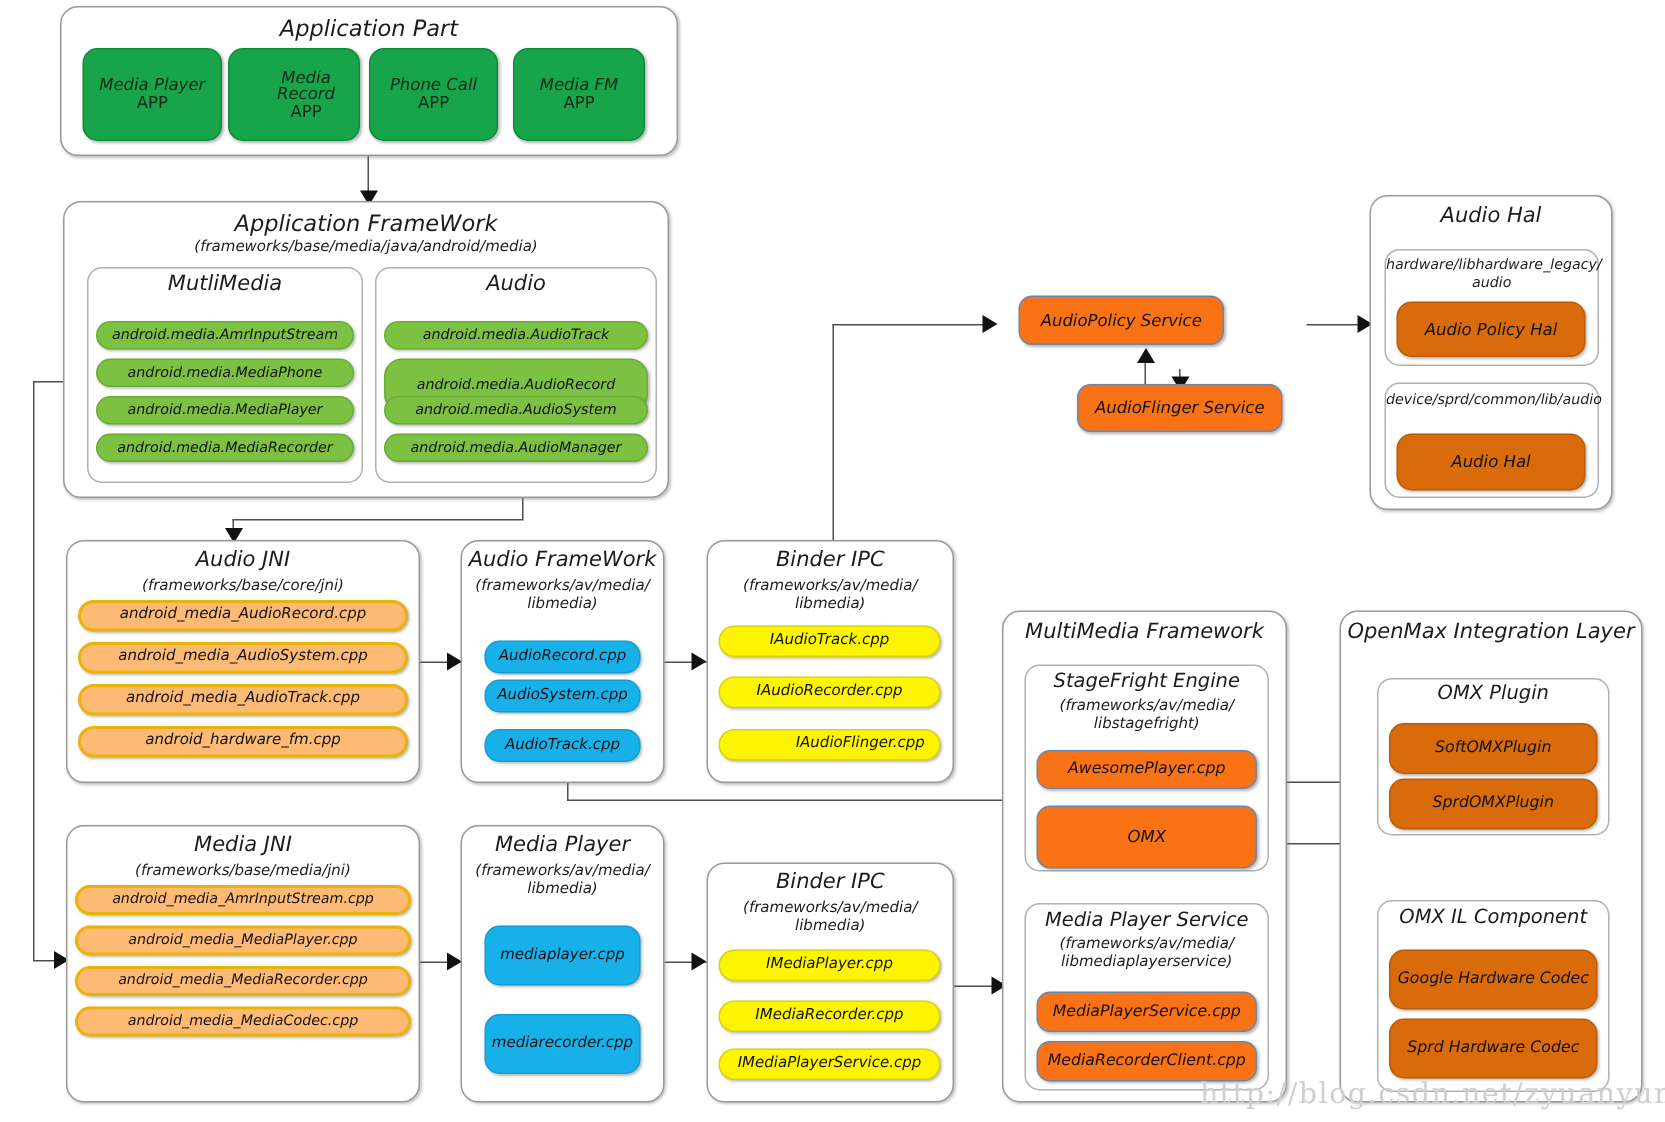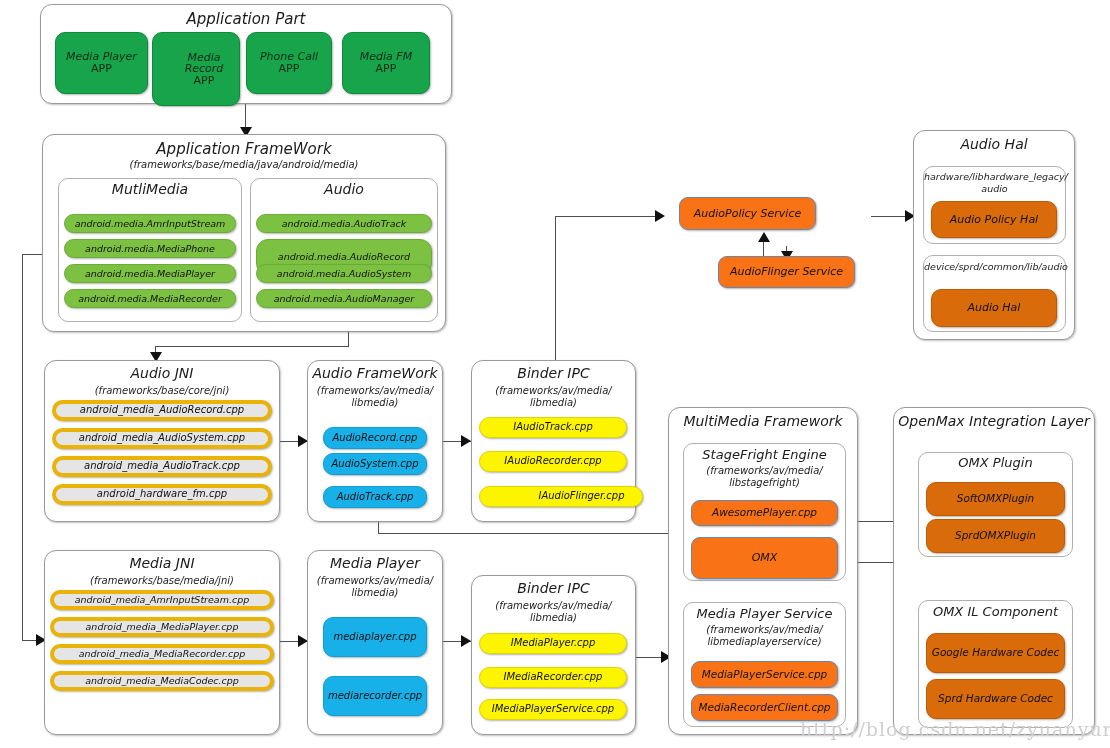--- a/index.html
+++ b/index.html
@@ -109,7 +109,7 @@
   <div class="pill green" style="left:55px;top:32px;width:93px;height:62px;font-size:11px;">
     <div><span>Media Player</span><br><span style="font-style:normal">APP</span></div>
   </div>
-  <div class="pill green" style="left:152px;top:32px;width:88px;height:74px;font-size:11px;padding-left:16px;">
+  <div class="pill green" style="left:152px;top:32px;width:88px;height:62px;font-size:11px;padding-left:16px;">
     <div><span>Media Record</span><br><span style="font-style:normal">APP</span></div>
   </div>
   <div class="pill green" style="left:246px;top:32px;width:86px;height:62px;font-size:11px;">

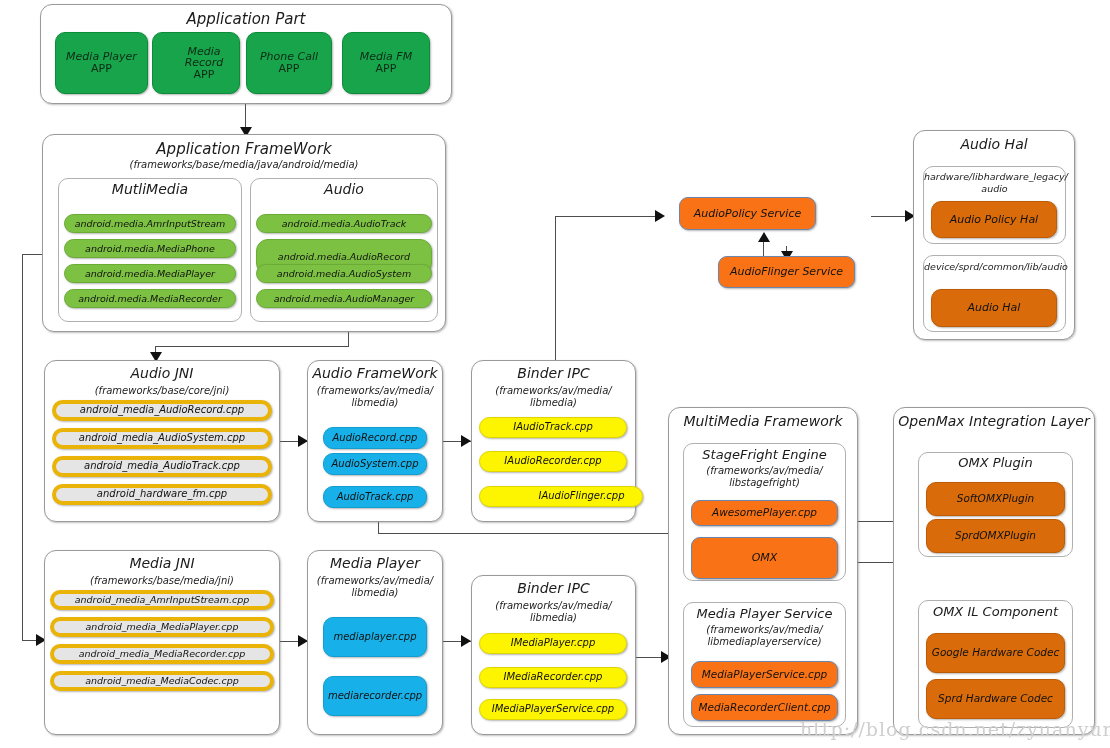--- a/index.html
+++ b/index.html
@@ -24,7 +24,7 @@
         box-shadow:1px 1px 2px rgba(110,110,110,.5);line-height:1.05;}
   .pill.green  {background:#18a44a;border:1px solid #0c8c3b;color:#0c2a16;border-radius:10px;}
   .pill.lgreen {background:#7cc142;border:1px solid #6aac36;border-radius:12px;}
-  .pill.blue   {background:#e5e5e5;border:4px solid #eab308;border-radius:12px;}
+  .pill.blue   {background:#fdba74;border:2px solid #eab308;border-radius:12px;}
   .pill.cyan   {background:#18b0e8;border:1px solid #129ed2;border-radius:10px;}
   .pill.yellow {background:#fdf500;border:1px solid #ddd400;border-radius:12px;}
   .pill.slate  {background:#f97316;border:1px solid #6b86ad;border-radius:9px;}

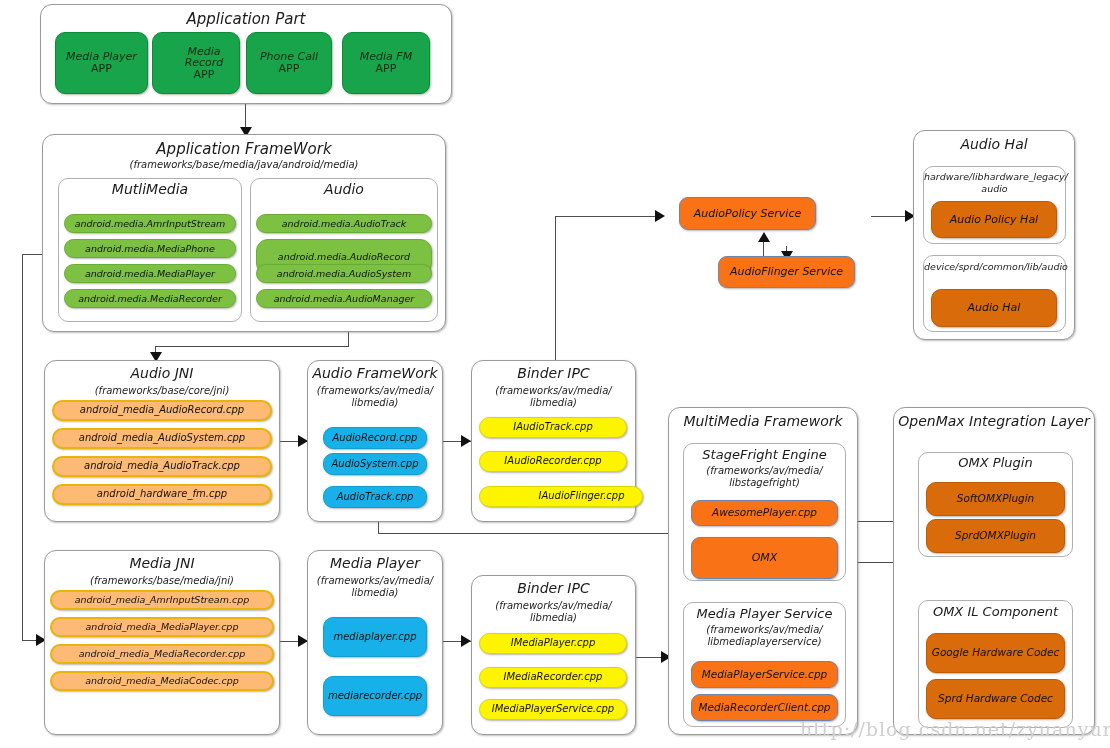--- a/index.html
+++ b/index.html
@@ -165,7 +165,7 @@
   </div>
   <div class="pill yellow" style="left:479px;top:417px;width:148px;height:21px;font-size:10px;">IAudioTrack.cpp</div>
   <div class="pill yellow" style="left:479px;top:451px;width:148px;height:21px;font-size:10px;">IAudioRecorder.cpp</div>
-  <div class="pill yellow" style="left:479px;top:486px;width:164px;height:21px;font-size:10px;padding-left:41px;">IAudioFlinger.cpp</div>
+  <div class="pill yellow" style="left:479px;top:486px;width:148px;height:21px;font-size:10px;padding-left:41px;">IAudioFlinger.cpp</div>
 
   <div class="pill slate" style="left:679px;top:197px;width:137px;height:33px;font-size:11px;">AudioPolicy Service</div>
   <div class="pill slate" style="left:718px;top:256px;width:137px;height:32px;font-size:11px;">AudioFlinger Service</div>

